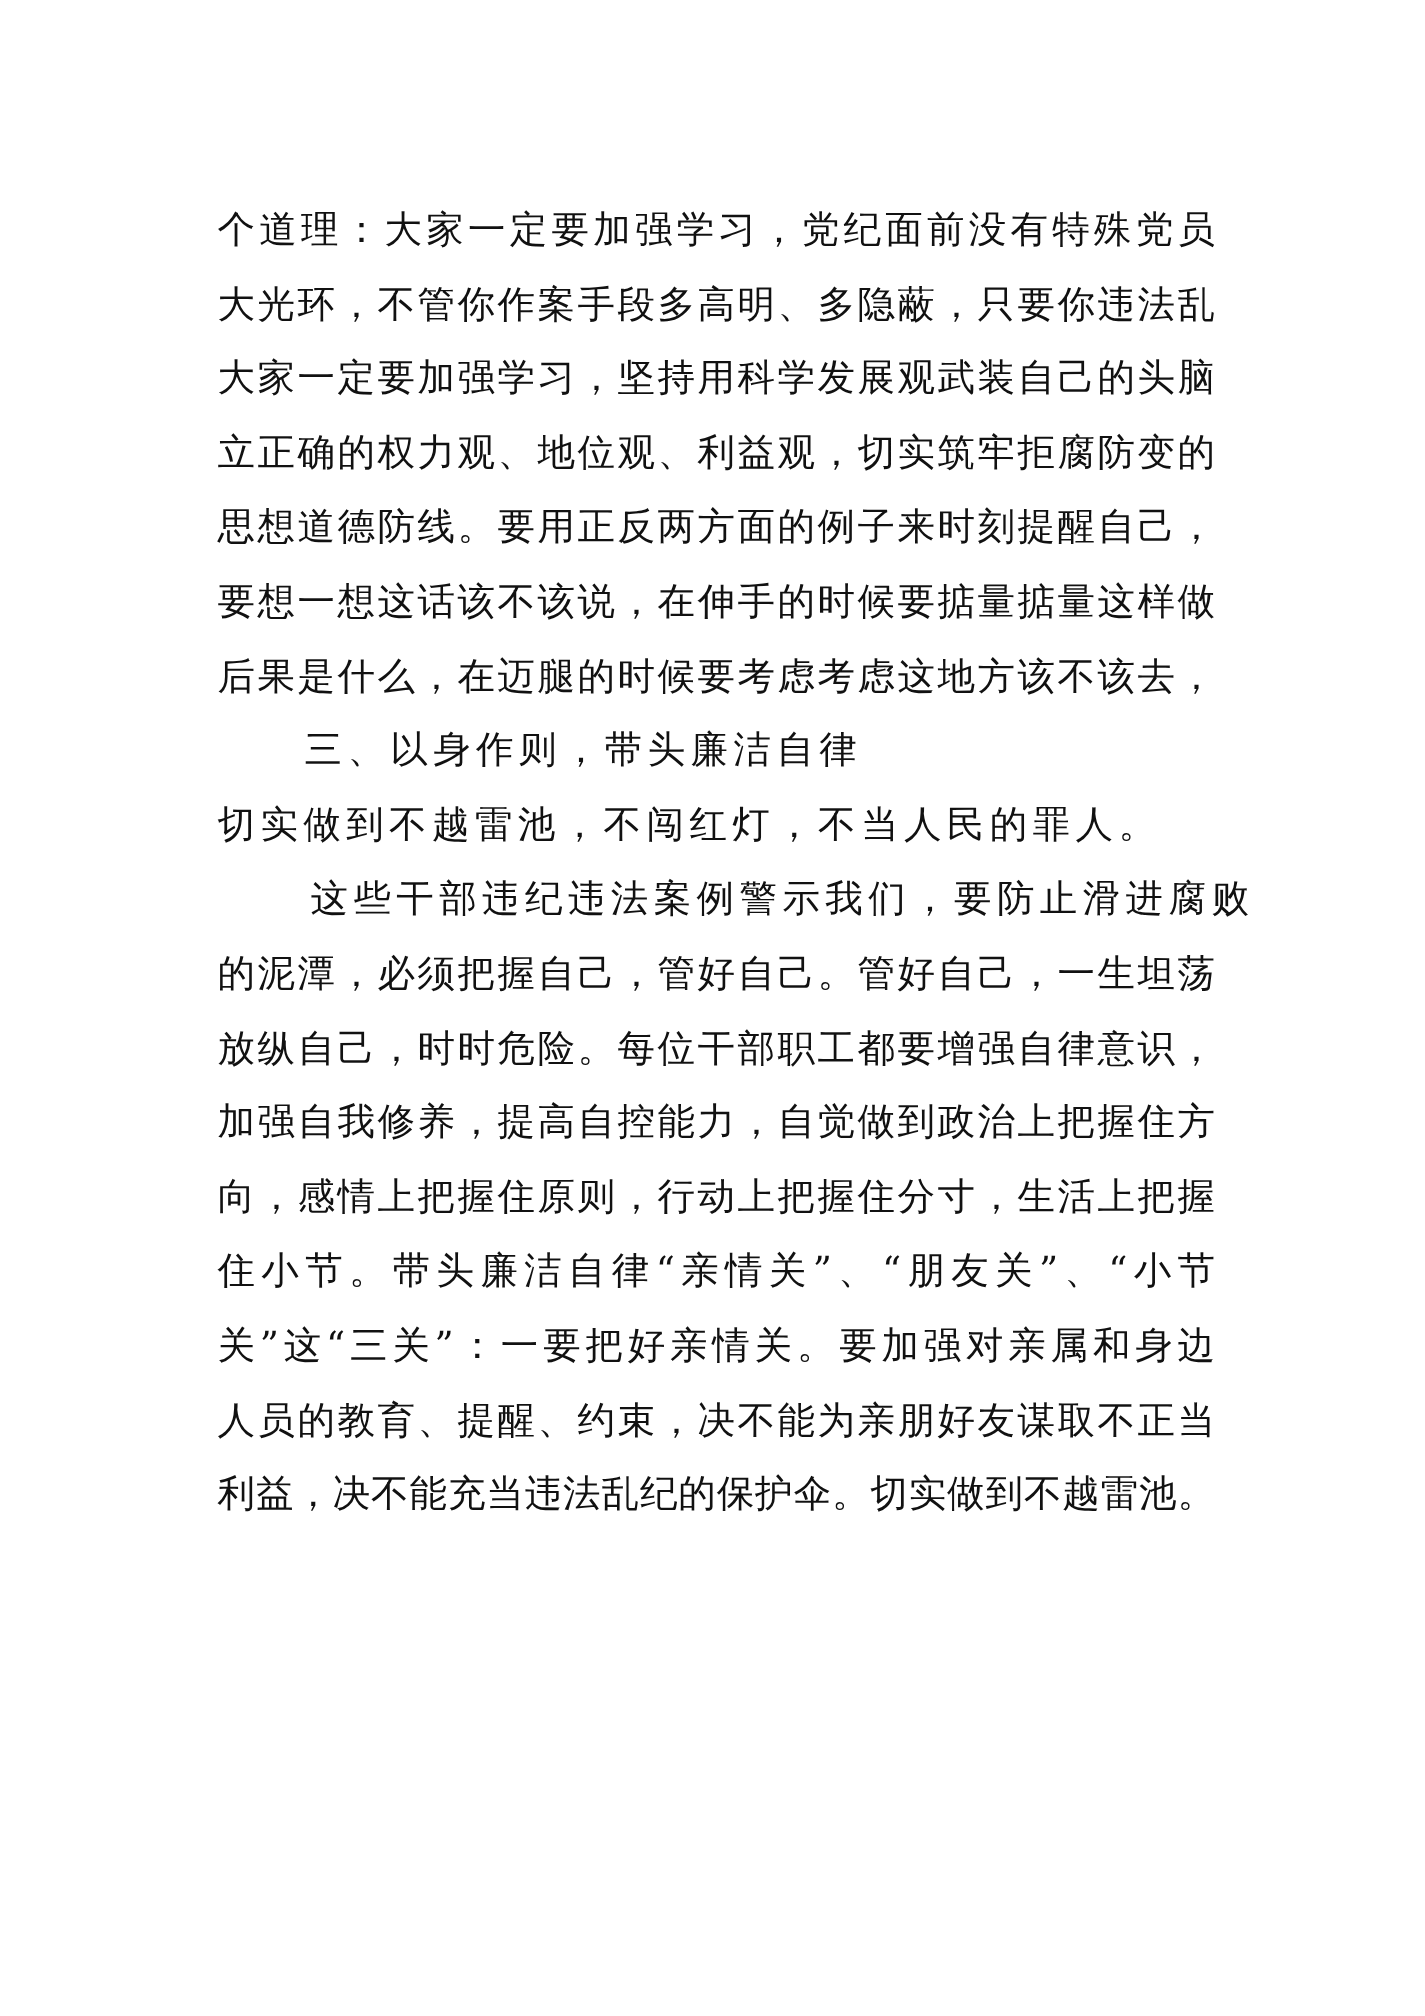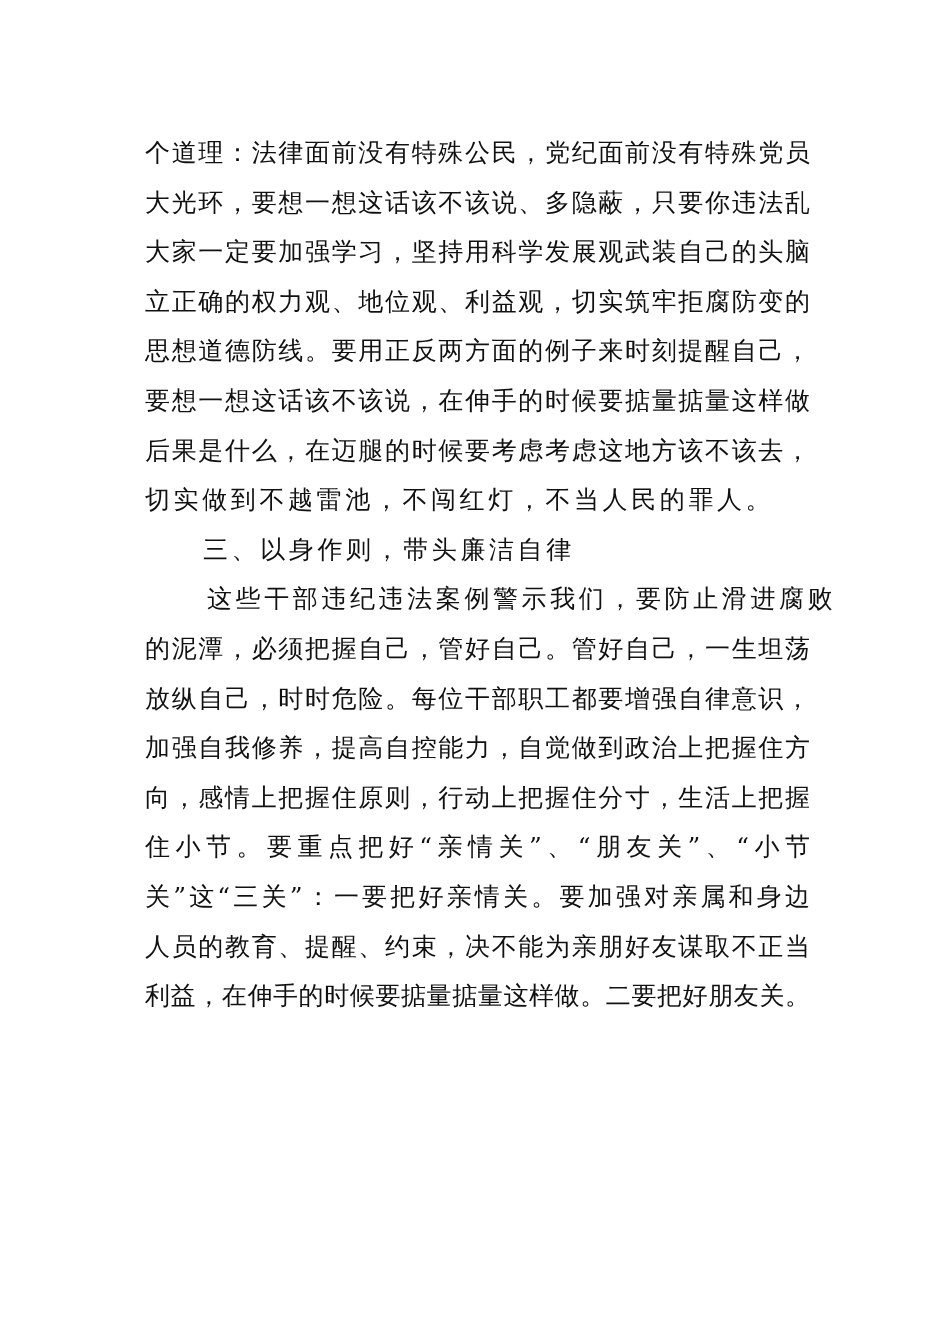--- a/index.html
+++ b/index.html
@@ -45,7 +45,7 @@
 <body>
 
 <div class="page">
-  <div class="line full">个道理：法律面前没有特殊公民，党纪面前没有特殊党员</div>
+  <div class="line full">个道理：大家一定要加强学习，党纪面前没有特殊党员</div>
   <div class="line full">大光环，要想一想这话该不该说、多隐蔽，只要你违法乱</div>
   <div class="line full">大家一定要加强学习，坚持用科学发展观武装自己的头脑</div>
   <div class="line full">立正确的权力观、地位观、利益观，切实筑牢拒腐防变的</div>

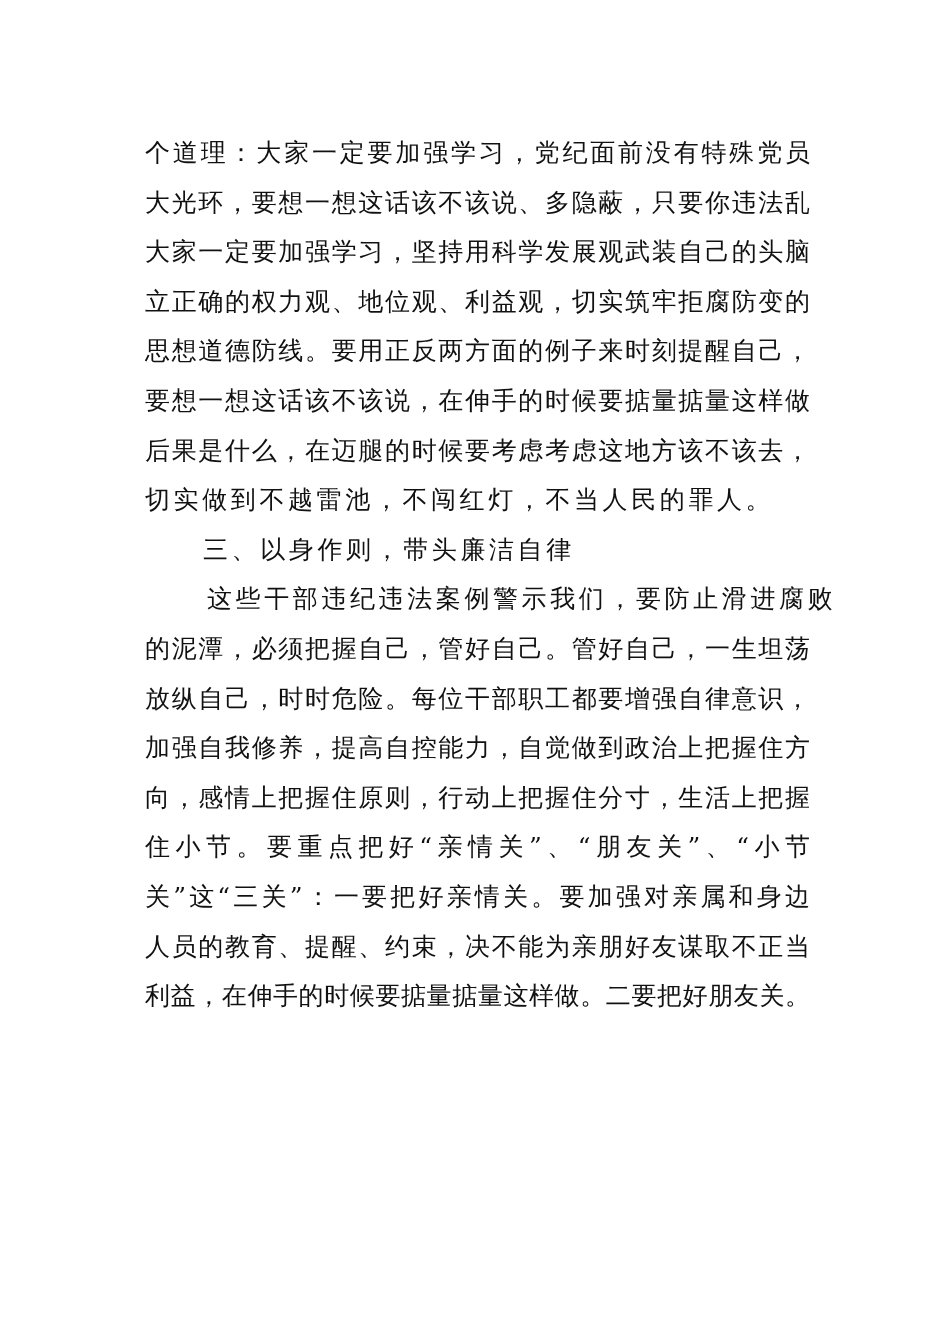--- a/index.html
+++ b/index.html
@@ -46,7 +46,7 @@
 
 <div class="page">
   <div class="line full">个道理：大家一定要加强学习，党纪面前没有特殊党员</div>
-  <div class="line full">大光环，要想一想这话该不该说、多隐蔽，只要你违法乱</div>
+  <div class="line full">大光环，不管你作案手段多高明、多隐蔽，只要你违法乱</div>
   <div class="line full">大家一定要加强学习，坚持用科学发展观武装自己的头脑</div>
   <div class="line full">立正确的权力观、地位观、利益观，切实筑牢拒腐防变的</div>
   <div class="line full">思想道德防线。要用正反两方面的例子来时刻提醒自己，</div>

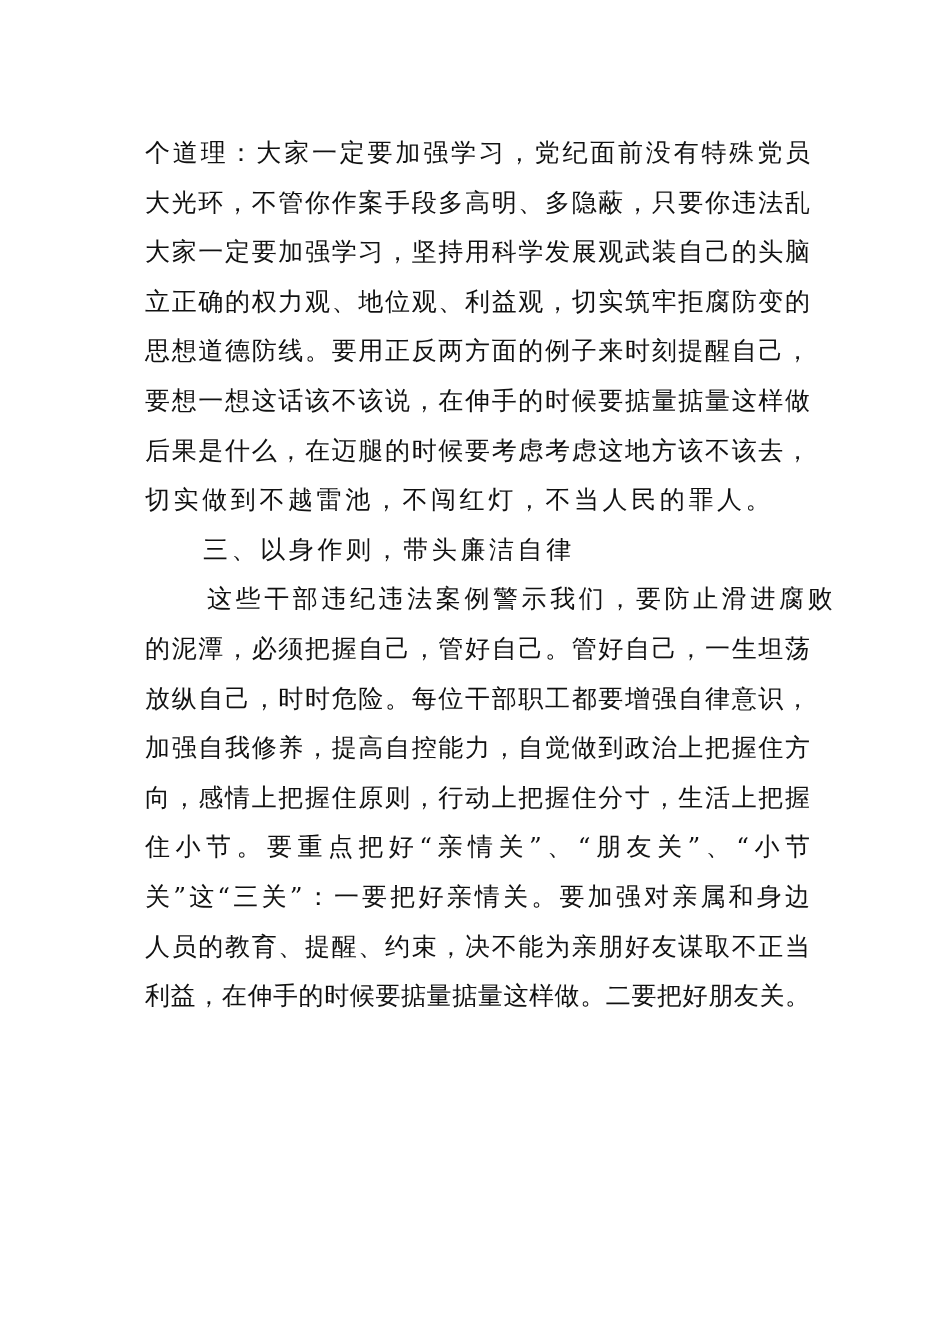--- a/index.html
+++ b/index.html
@@ -52,8 +52,8 @@
   <div class="line full">思想道德防线。要用正反两方面的例子来时刻提醒自己，</div>
   <div class="line full">要想一想这话该不该说，在伸手的时候要掂量掂量这样做</div>
   <div class="line full">后果是什么，在迈腿的时候要考虑考虑这地方该不该去，</div>
+  <div class="line heading">三、以身作则，带头廉洁自律</div>
   <div class="line">切实做到不越雷池，不闯红灯，不当人民的罪人。</div>
-  <div class="line heading">三、以身作则，带头廉洁自律</div>
   <div class="line para-start">这些干部违纪违法案例警示我们，要防止滑进腐败</div>
   <div class="line full">的泥潭，必须把握自己，管好自己。管好自己，一生坦荡</div>
   <div class="line full">放纵自己，时时危险。每位干部职工都要增强自律意识，</div>

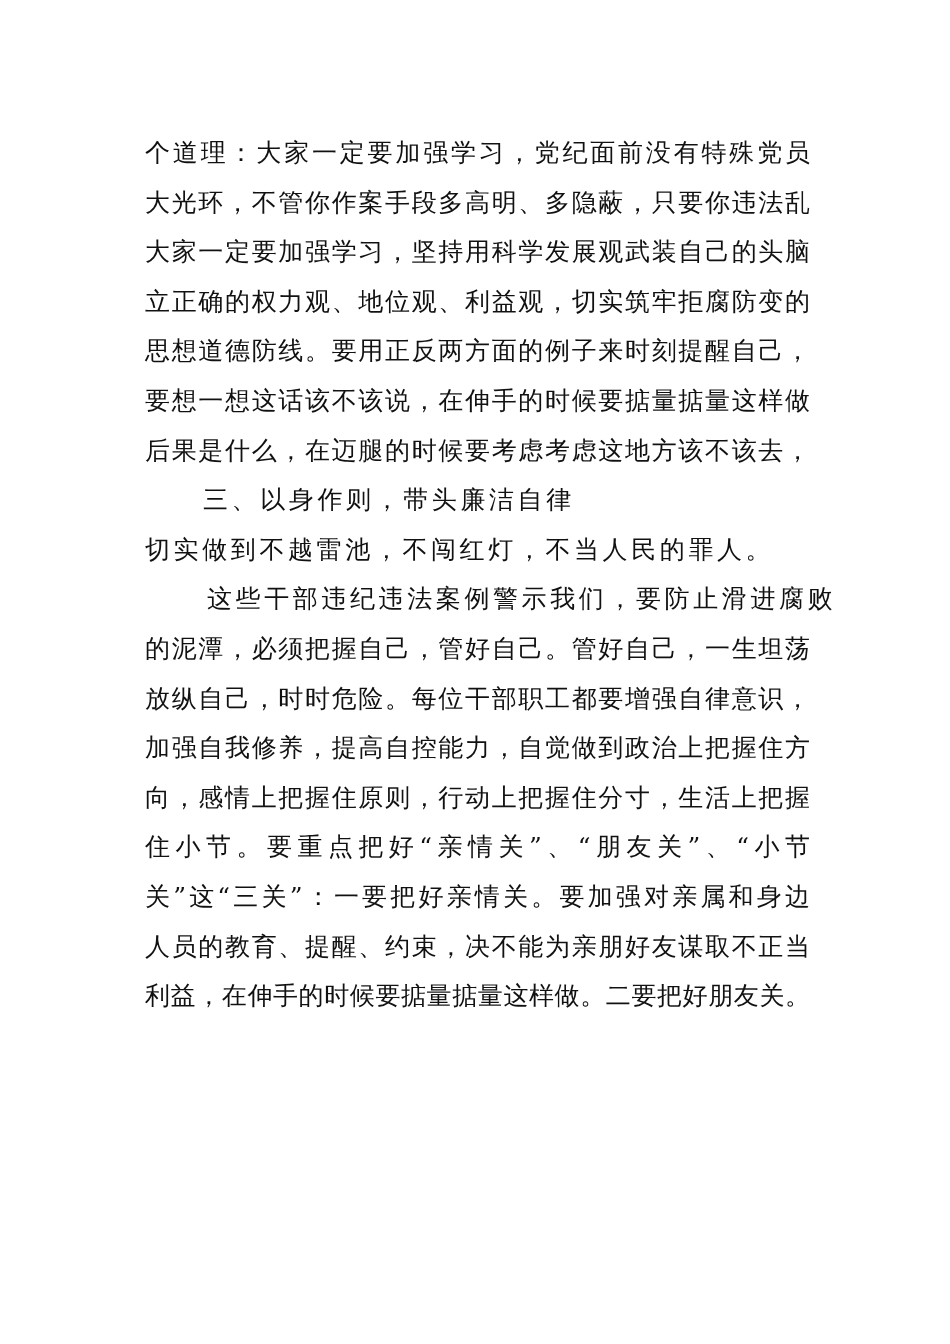--- a/index.html
+++ b/index.html
@@ -59,7 +59,7 @@
   <div class="line full">放纵自己，时时危险。每位干部职工都要增强自律意识，</div>
   <div class="line full">加强自我修养，提高自控能力，自觉做到政治上把握住方</div>
   <div class="line full">向，感情上把握住原则，行动上把握住分寸，生活上把握</div>
-  <div class="line full">住小节。要重点把好“亲情关”、“朋友关”、“小节</div>
+  <div class="line full">住小节。带头廉洁自律“亲情关”、“朋友关”、“小节</div>
   <div class="line full">关”这“三关”：一要把好亲情关。要加强对亲属和身边</div>
   <div class="line full">人员的教育、提醒、约束，决不能为亲朋好友谋取不正当</div>
   <div class="line full">利益，在伸手的时候要掂量掂量这样做。二要把好朋友关。</div>

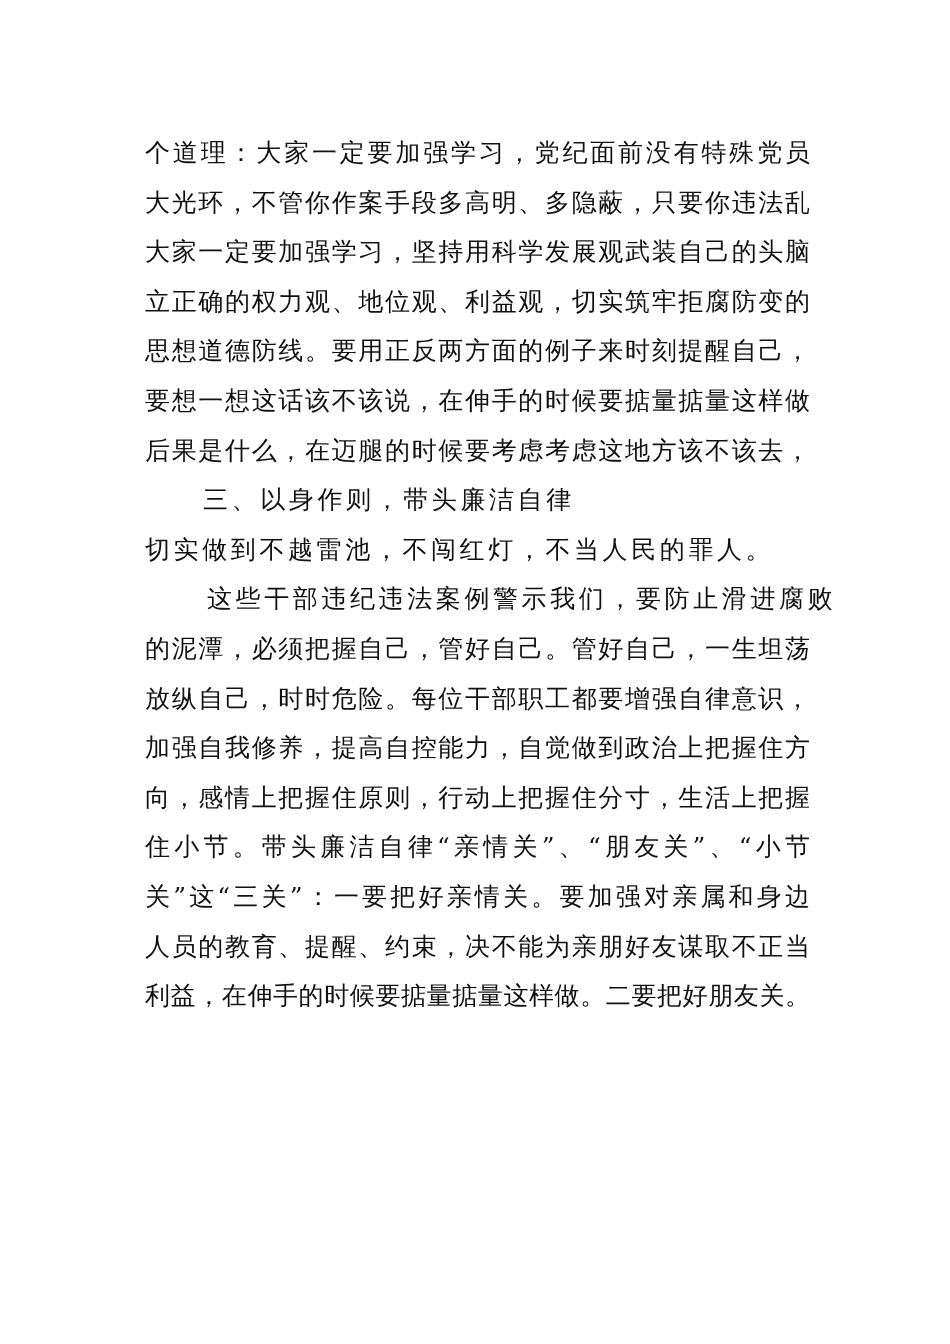--- a/index.html
+++ b/index.html
@@ -62,7 +62,7 @@
   <div class="line full">住小节。带头廉洁自律“亲情关”、“朋友关”、“小节</div>
   <div class="line full">关”这“三关”：一要把好亲情关。要加强对亲属和身边</div>
   <div class="line full">人员的教育、提醒、约束，决不能为亲朋好友谋取不正当</div>
-  <div class="line full">利益，在伸手的时候要掂量掂量这样做。二要把好朋友关。</div>
+  <div class="line full">利益，决不能充当违法乱纪的保护伞。切实做到不越雷池。</div>
 </div>
 
 </body></html>

